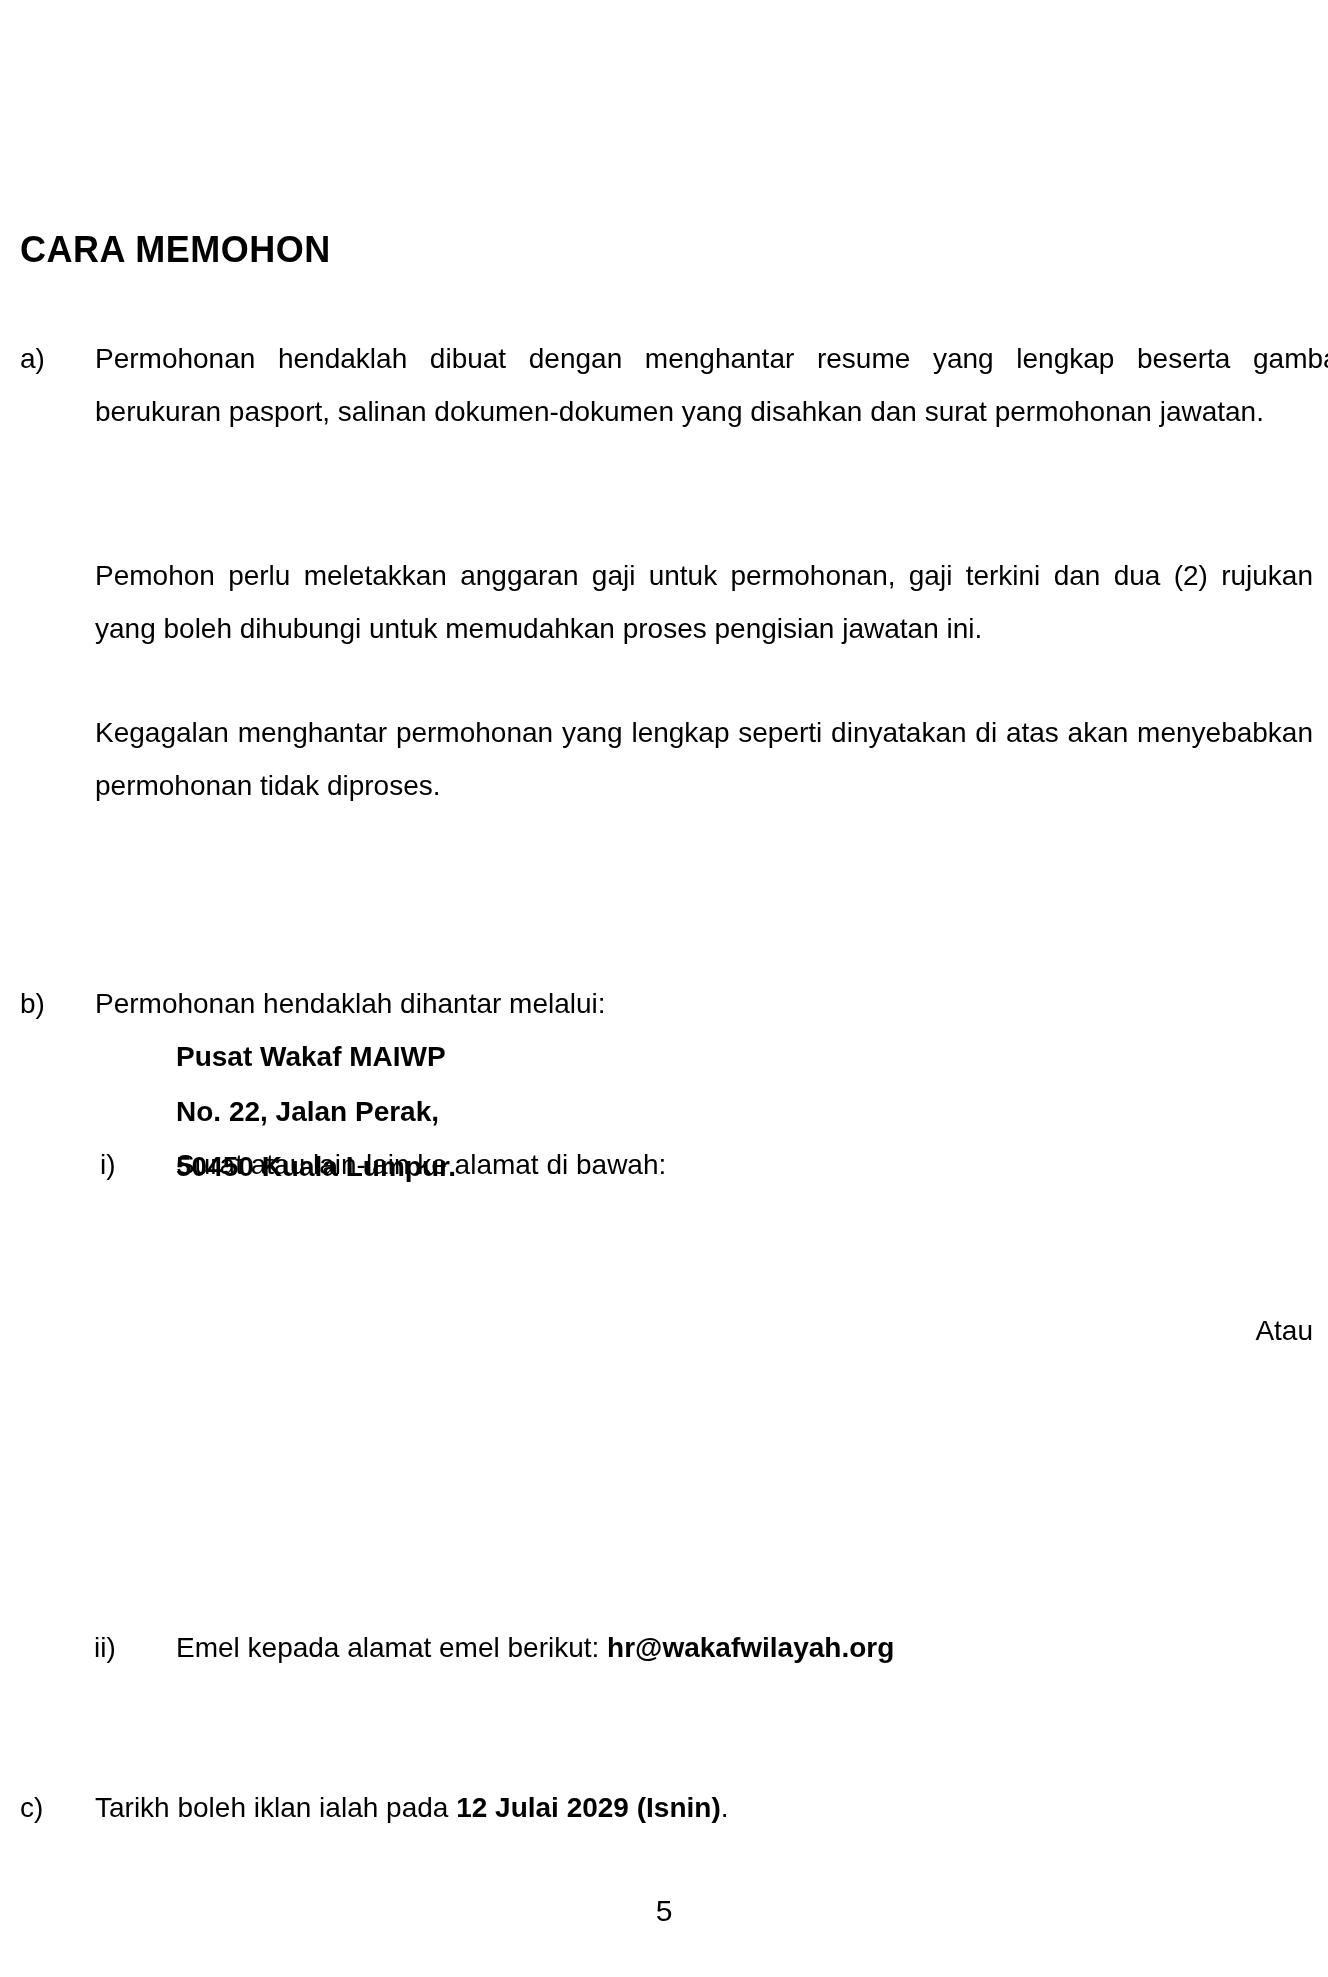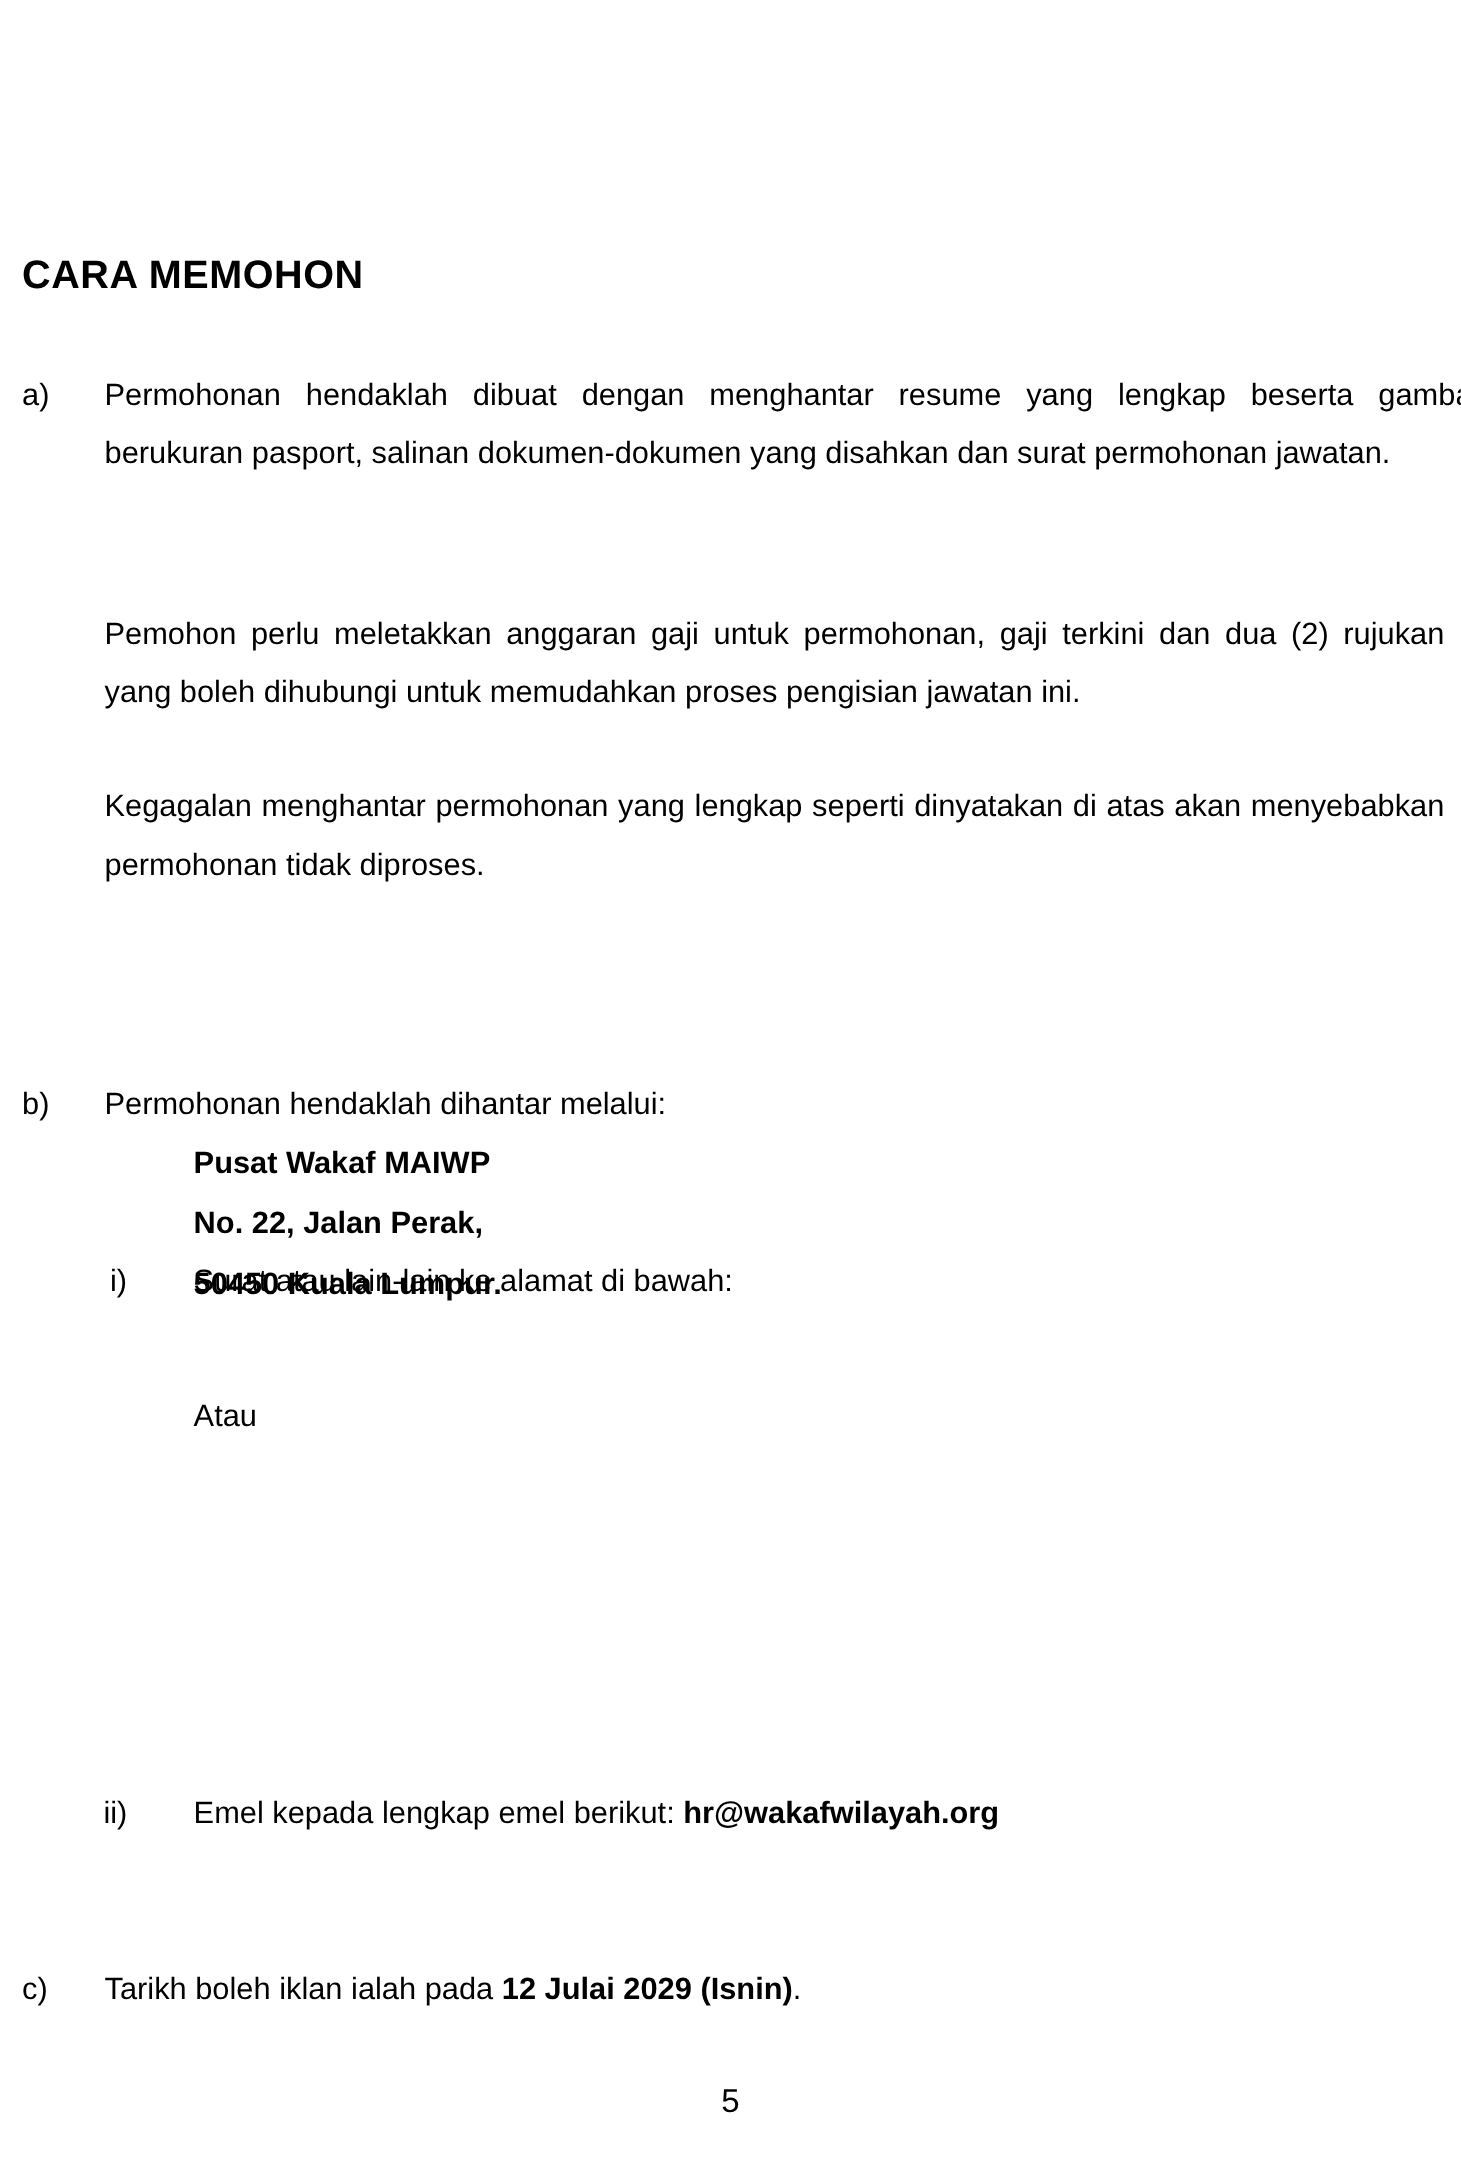--- a/index.html
+++ b/index.html
@@ -110,7 +110,7 @@
     </div>
   </div>
 
-  <div class="block" style="top:1260px;">
+  <div class="block" style="top:1304px;text-align:right;">
     <div class="indent-2">Atau</div>
   </div>
 

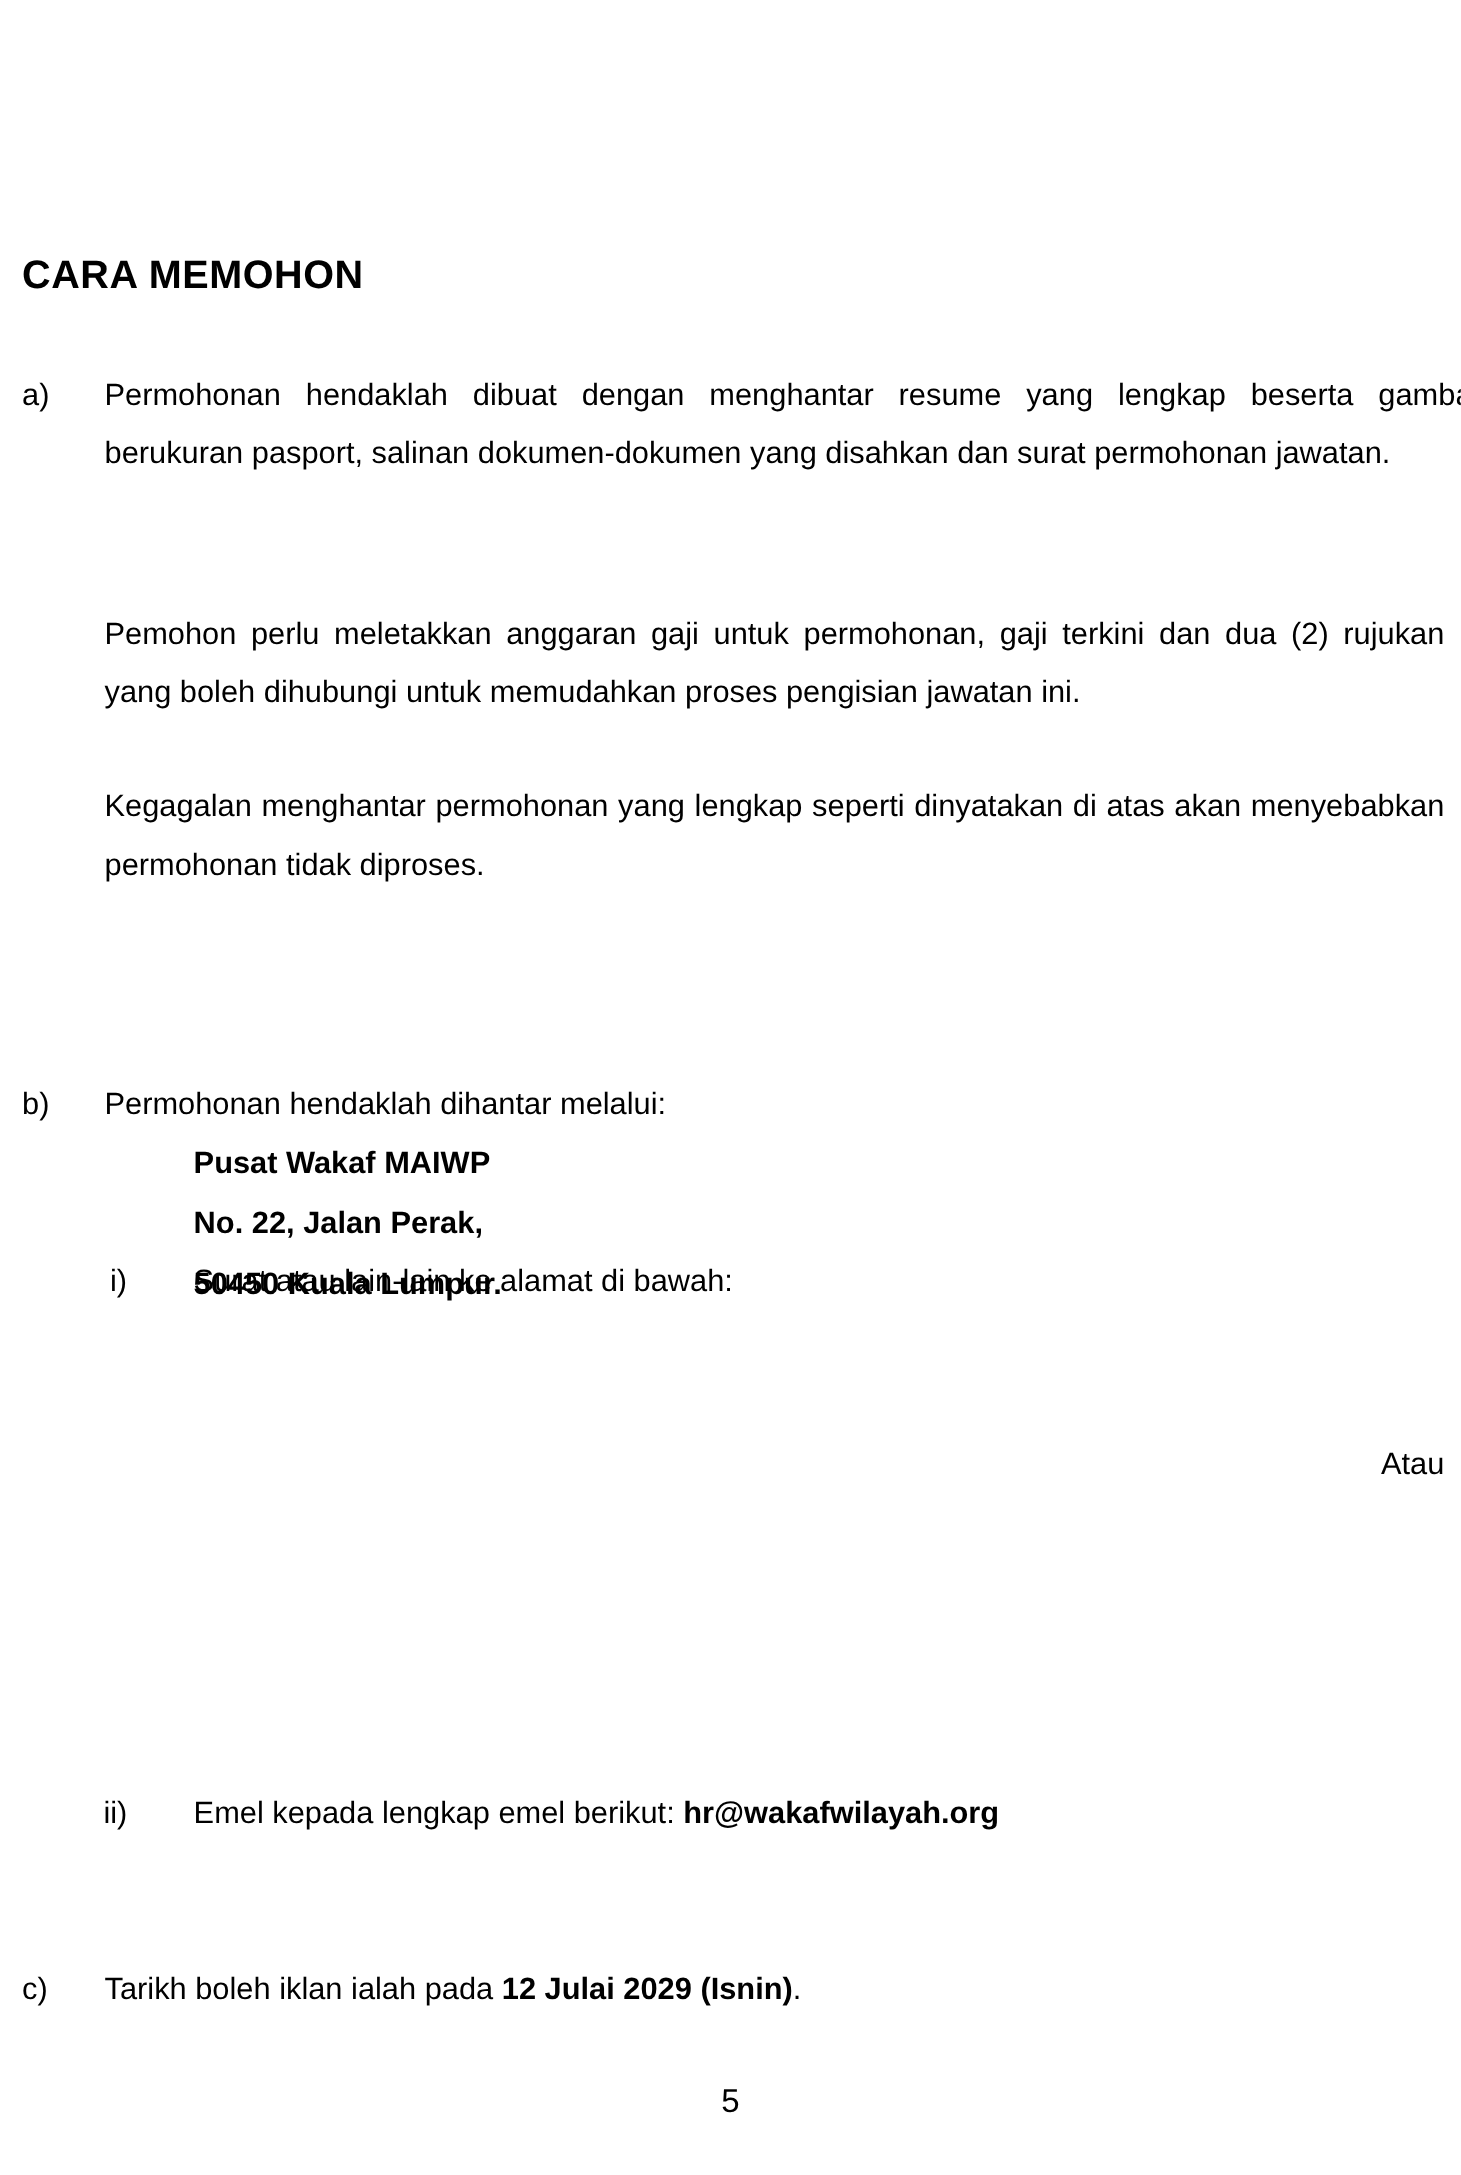--- a/index.html
+++ b/index.html
@@ -117,7 +117,7 @@
   <div class="block with-marker" style="top:1409px;">
     <span class="marker sub2">ii)</span>
     <div class="indent-2">
-      <span>Emel kepada lengkap emel berikut: </span><span class="bold">hr@wakafwilayah.org</span>
+      <span>Emel kepada alamat emel berikut: </span><span class="bold">hr@wakafwilayah.org</span>
     </div>
   </div>
 

